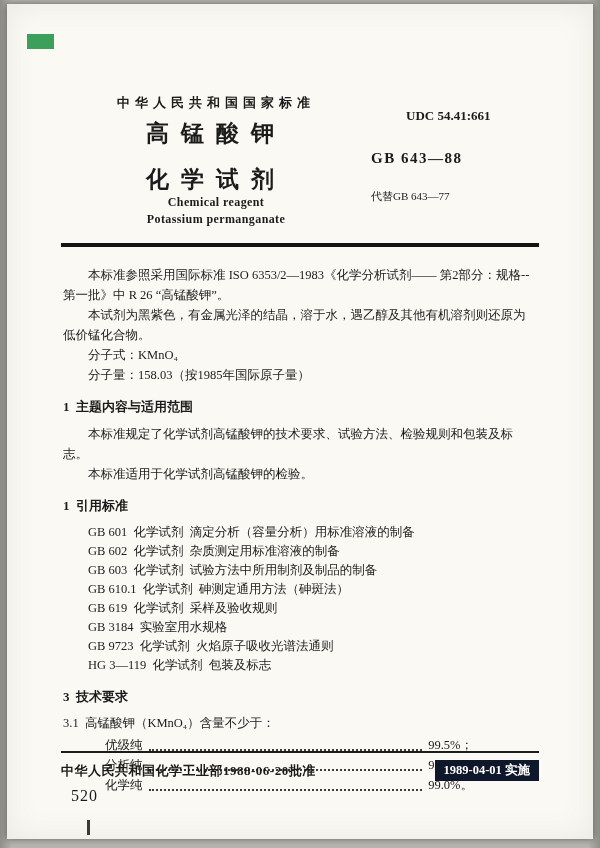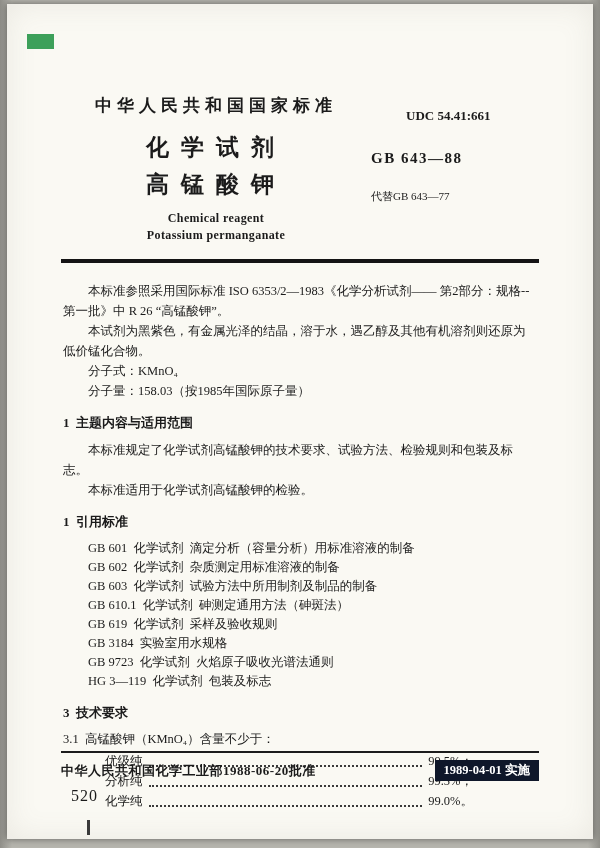--- a/index.html
+++ b/index.html
@@ -23,7 +23,7 @@
   
   .header{display:flex;padding:90px 54px 0 54px;}
   .hdr-left{flex:1;text-align:center;}
-  .std-title{font-size:17px;font-weight:bold;letter-spacing:5px;white-space:nowrap;}
+  .std-title{font-size:13px;font-weight:bold;letter-spacing:5px;white-space:nowrap;}
   .subject{font-size:23px;font-weight:bold;letter-spacing:12px;margin-top:15px;}
   .subject.second{margin-top:6px;}
   .en{font-size:12px;font-weight:bold;margin-top:11px;letter-spacing:.4px;}

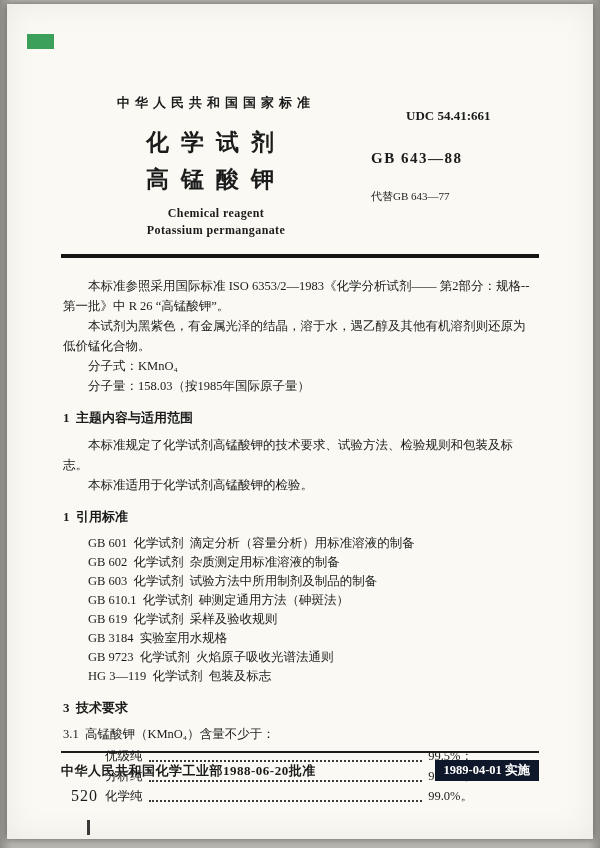--- a/index.html
+++ b/index.html
@@ -68,8 +68,8 @@
     <div class="header">
       <div class="hdr-left">
         <div class="std-title">中华人民共和国国家标准</div>
+        <div class="subject second">高锰酸钾</div>
         <div class="subject">化学试剂</div>
-        <div class="subject second">高锰酸钾</div>
         <div class="en">Chemical reagent</div>
         <div class="en second">Potassium permanganate</div>
       </div>

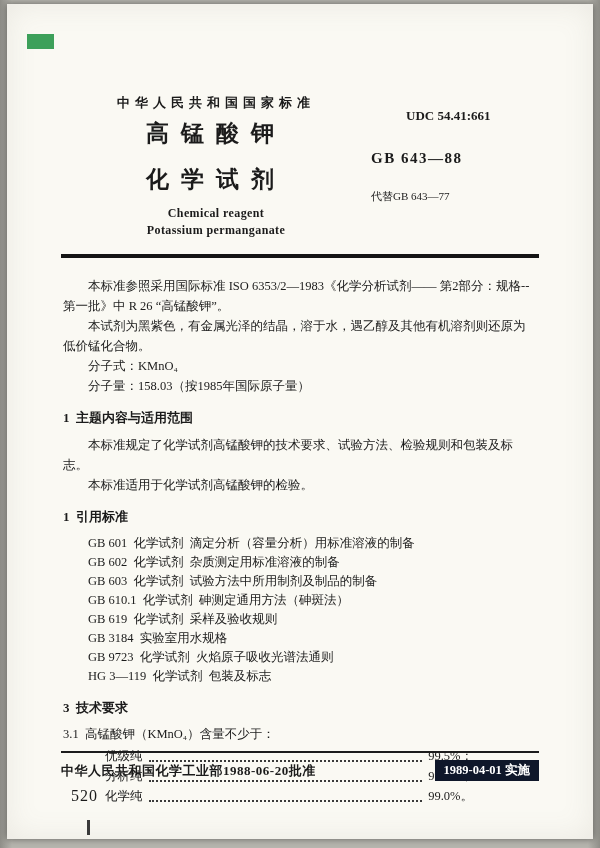--- a/index.html
+++ b/index.html
@@ -26,7 +26,7 @@
   .std-title{font-size:13px;font-weight:bold;letter-spacing:5px;white-space:nowrap;}
   .subject{font-size:23px;font-weight:bold;letter-spacing:12px;margin-top:15px;}
   .subject.second{margin-top:6px;}
-  .en{font-size:12px;font-weight:bold;margin-top:11px;letter-spacing:.4px;}
+  .en{font-size:12px;font-weight:bold;letter-spacing:.4px;}
   .en.second{margin-top:2px;}
   .hdr-right{width:168px;padding-top:14px;}
   .udc{font-size:13px;font-weight:bold;white-space:nowrap;margin-left:35px;}

